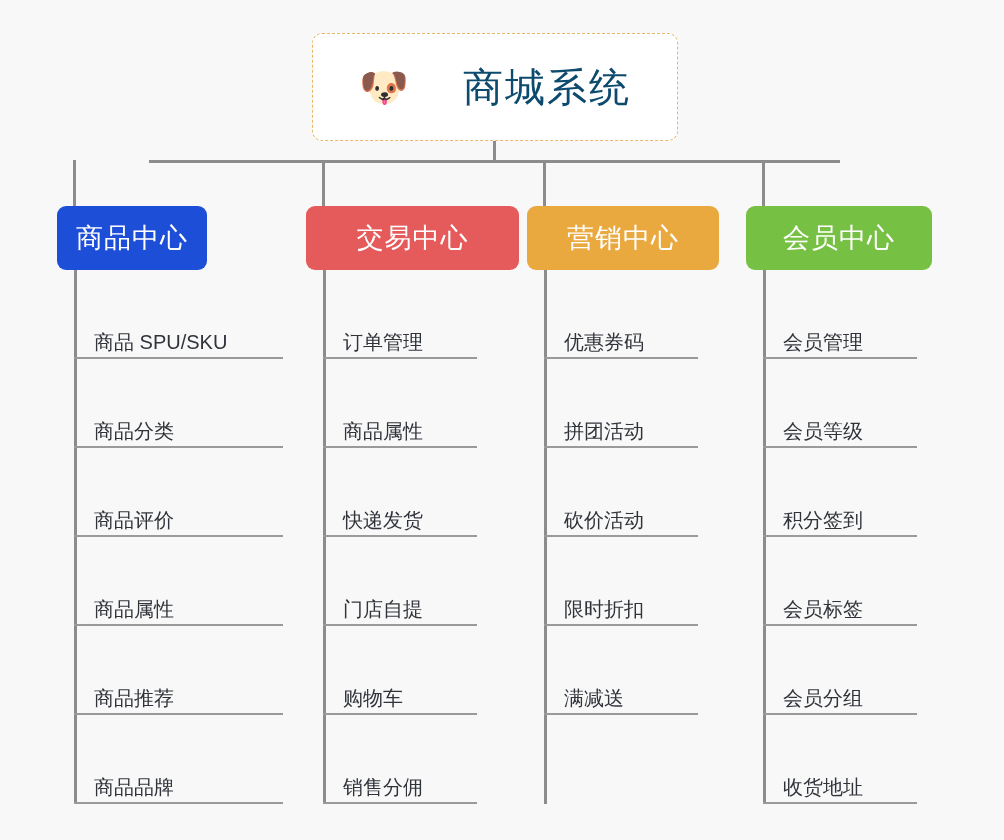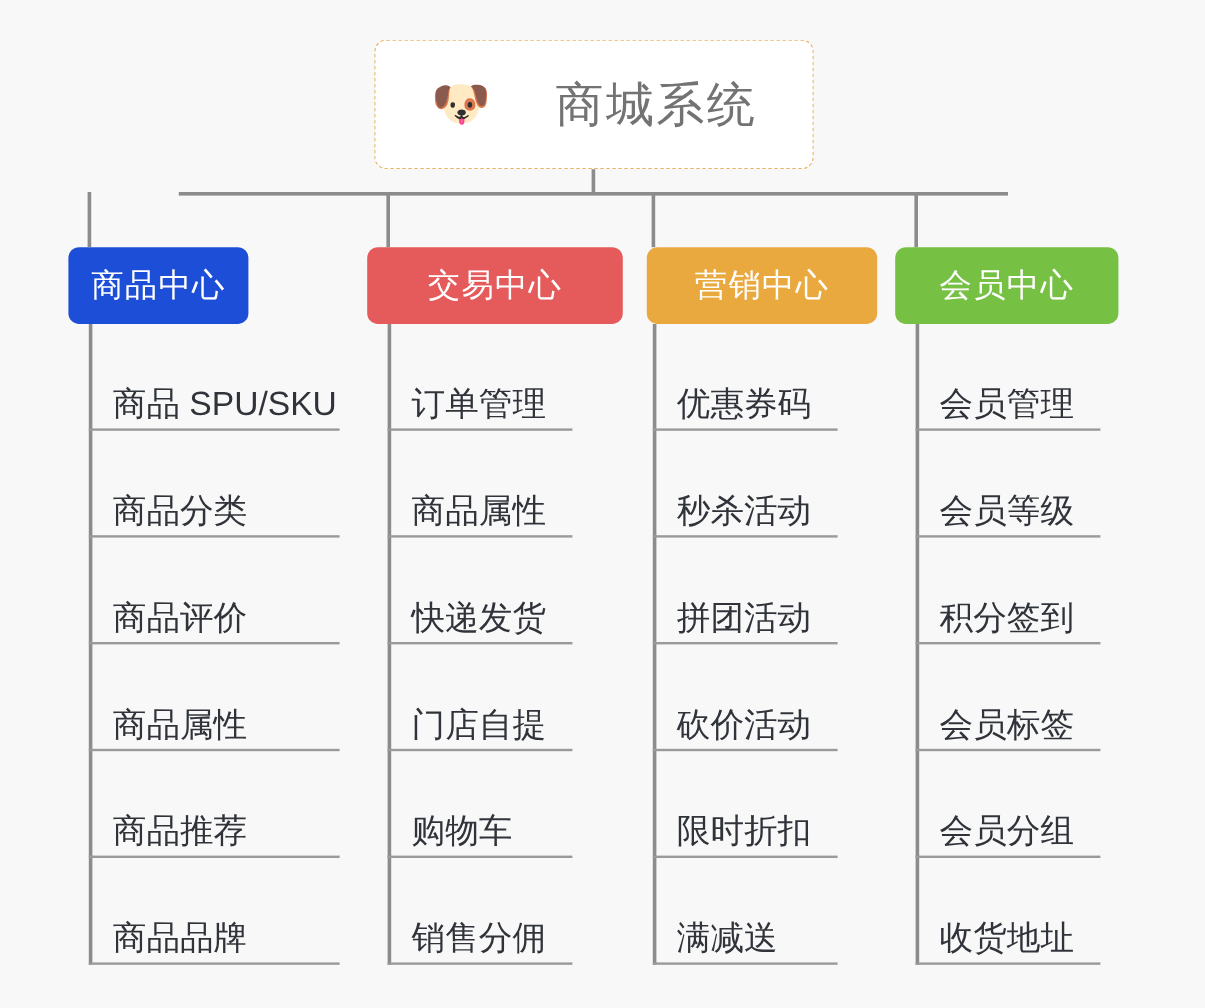--- a/index.html
+++ b/index.html
@@ -45,7 +45,7 @@
   }
   .root-title {
     font-size: 40px;
-    color: #737373;
+    color: #0c4a6e;
     letter-spacing: 2px;
     white-space: nowrap;
     margin-left: 40px;

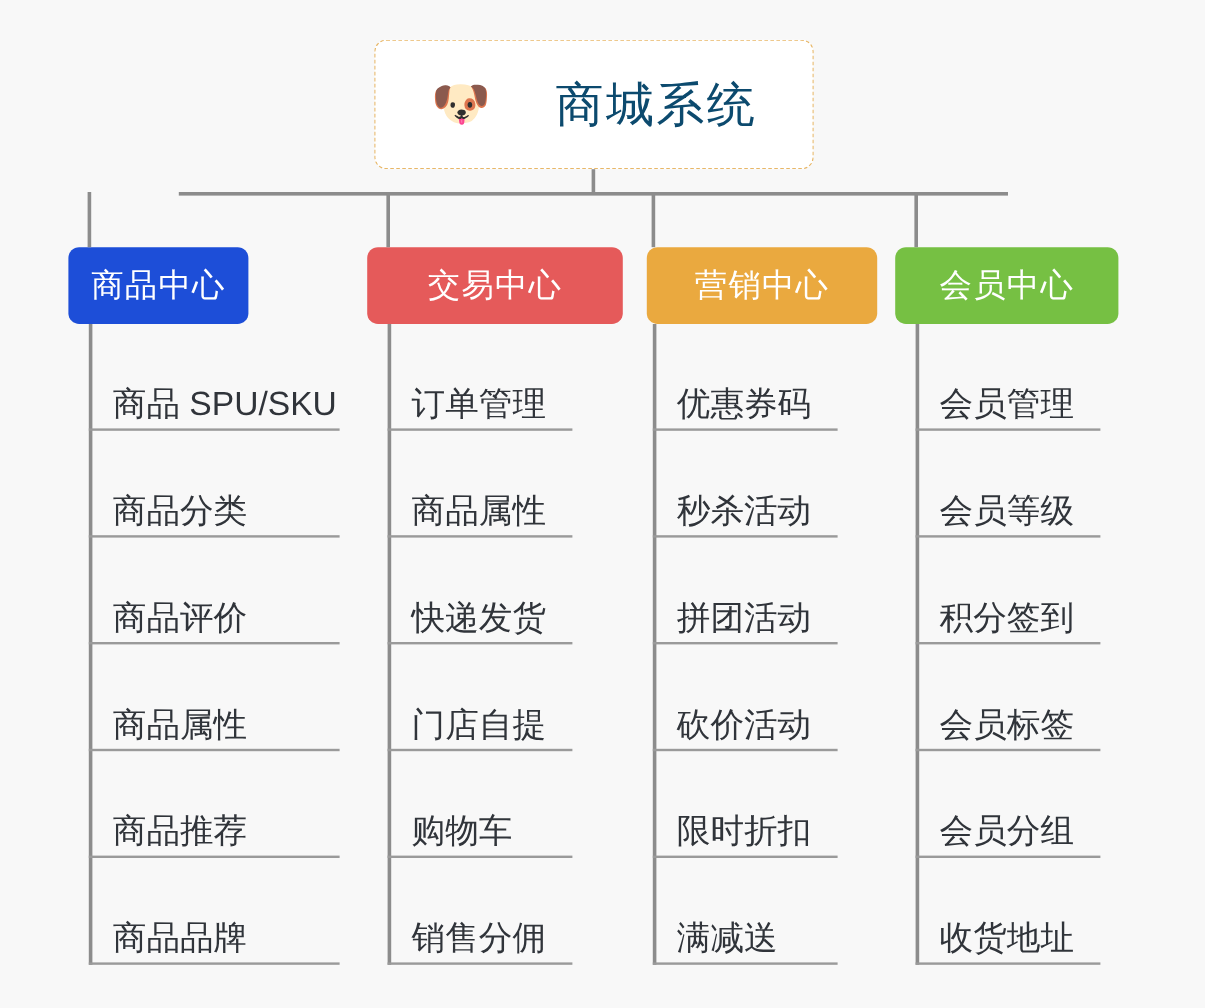--- a/index.html
+++ b/index.html
@@ -206,7 +206,7 @@
         </div>
       </div>
       <div class="branch" style="left: 527px; width: 186px;">
-        <div class="branch-header" style="background: rgb(234, 169, 63); width: 192px; margin-left: 12px;">
+        <div class="branch-header" style="background: rgb(234, 169, 63); width: 192px;">
           <span>营销中心</span>
         </div>
         <div class="leaf-list">

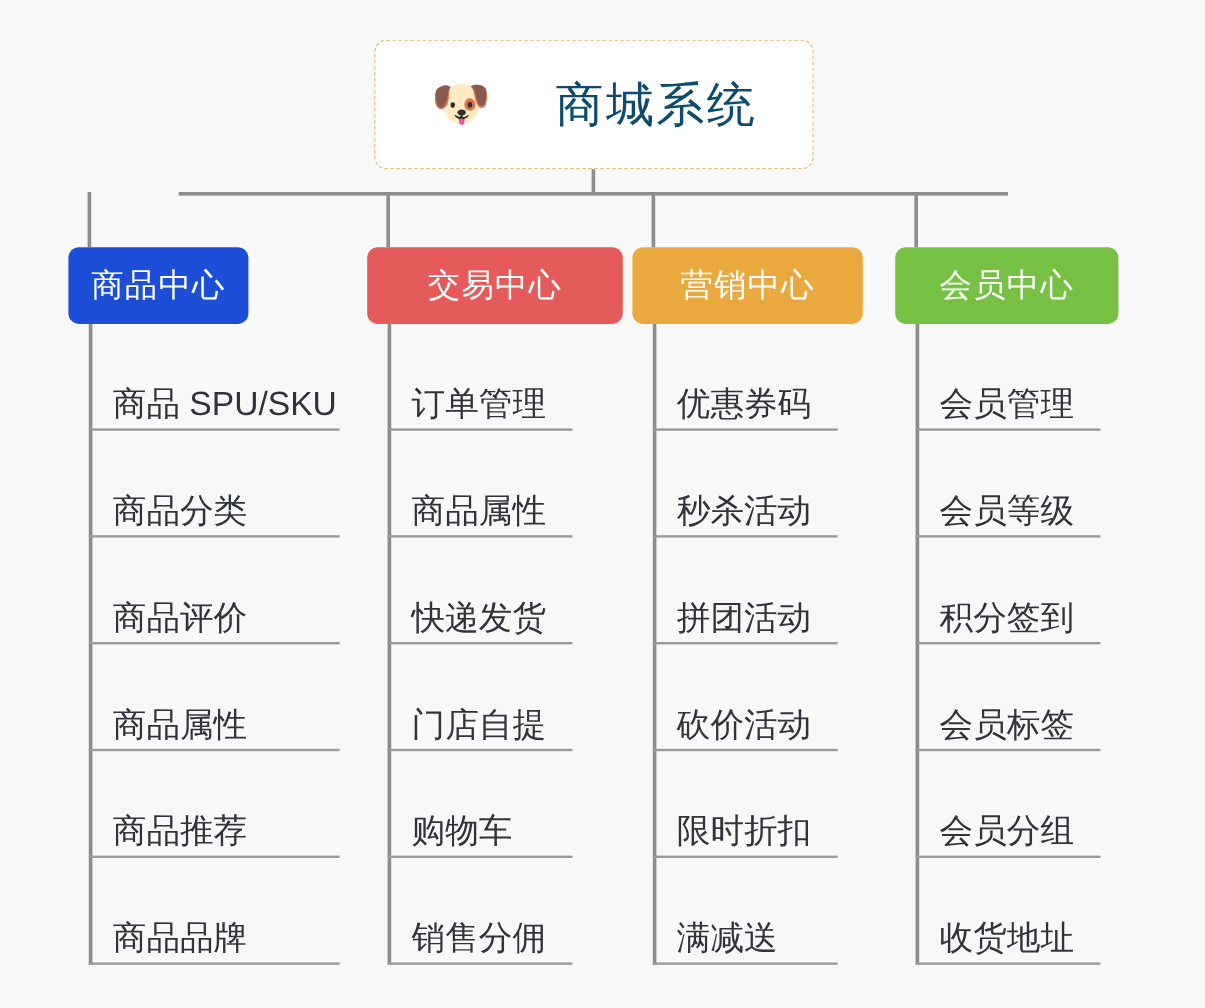--- a/index.html
+++ b/index.html
@@ -114,7 +114,7 @@
     padding-bottom: 6px;
   }
   .leaf-label {
-    font-size: 28px;
+    font-size: 20px;
     color: #30343a;
     white-space: nowrap;
     line-height: 1.1;

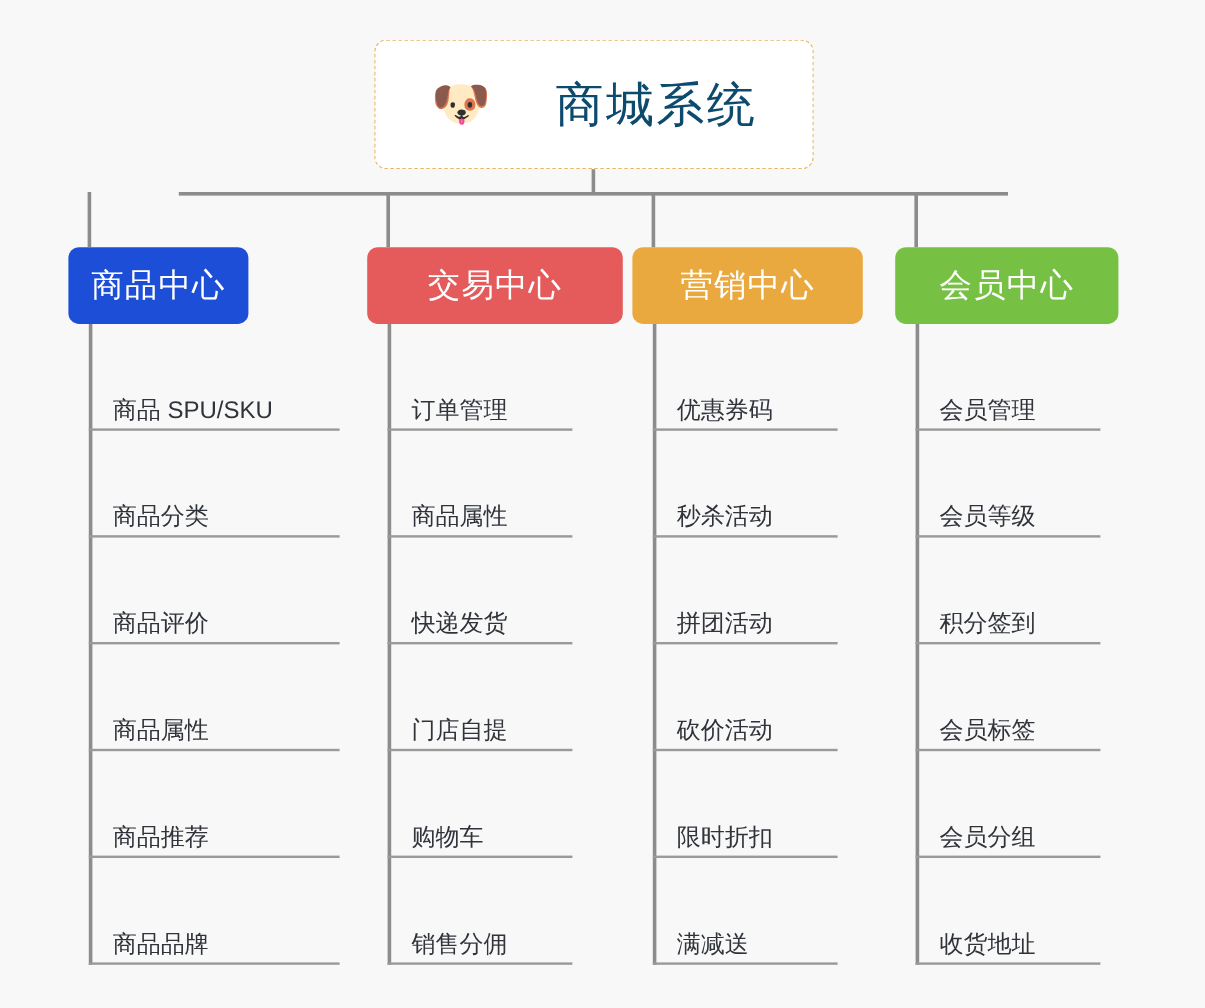--- a/index.html
+++ b/index.html
@@ -216,10 +216,6 @@
             <div class="leaf-rule" style="width: 154px;"></div>
           </div>
           <div class="leaf">
-            <span class="leaf-label">秒杀活动</span>
-            <div class="leaf-rule" style="width: 154px;"></div>
-          </div>
-          <div class="leaf">
             <span class="leaf-label">拼团活动</span>
             <div class="leaf-rule" style="width: 154px;"></div>
           </div>

